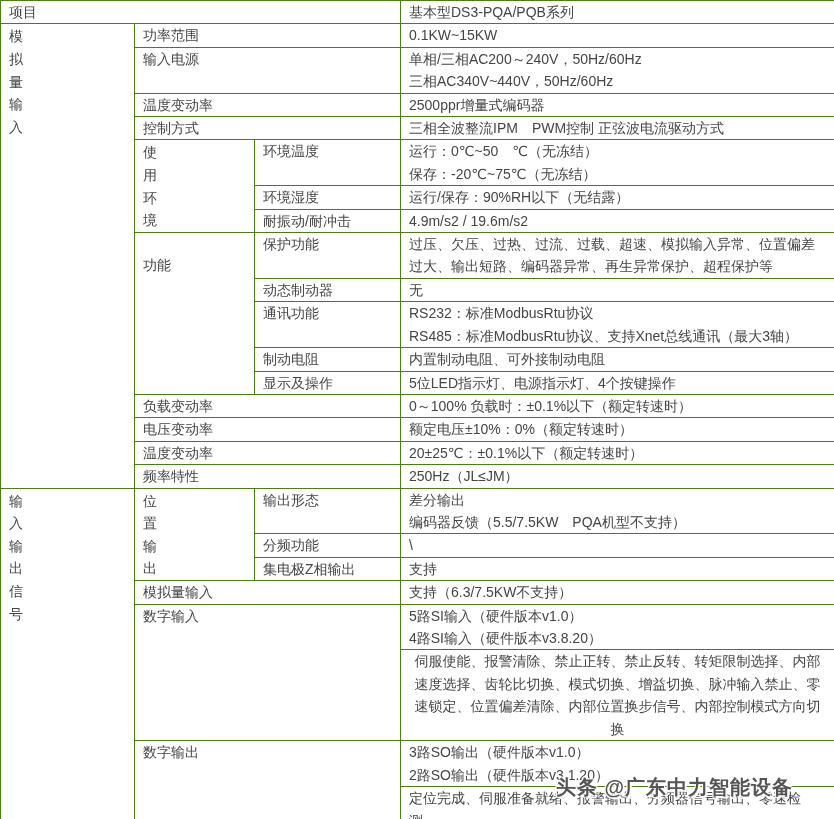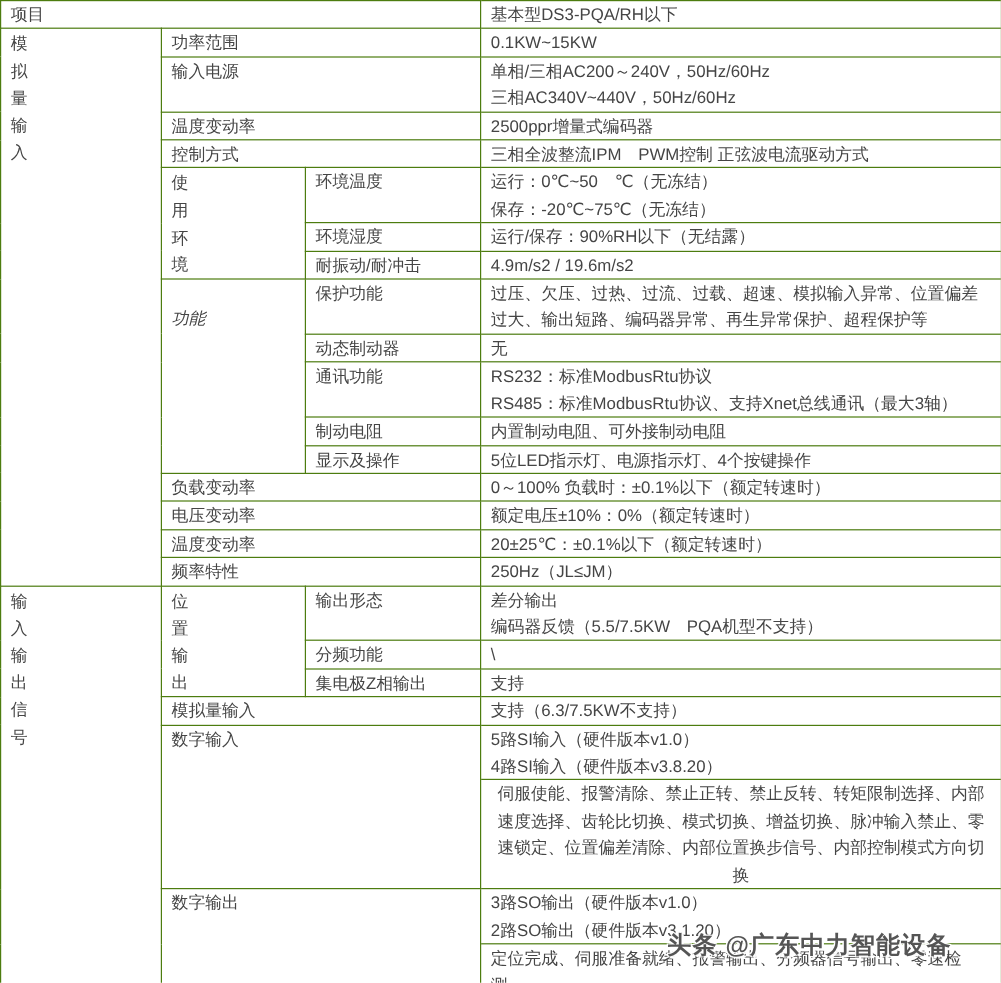--- a/index.html
+++ b/index.html
@@ -69,7 +69,7 @@
   <tbody>
       <tr class="h23">
     <td colspan="3">项目</td>
-    <td>基本型DS3-PQA/RH以下</td>
+    <td>基本型DS3-PQA/PQB系列</td>
   </tr>
 
   <tr class="h23">

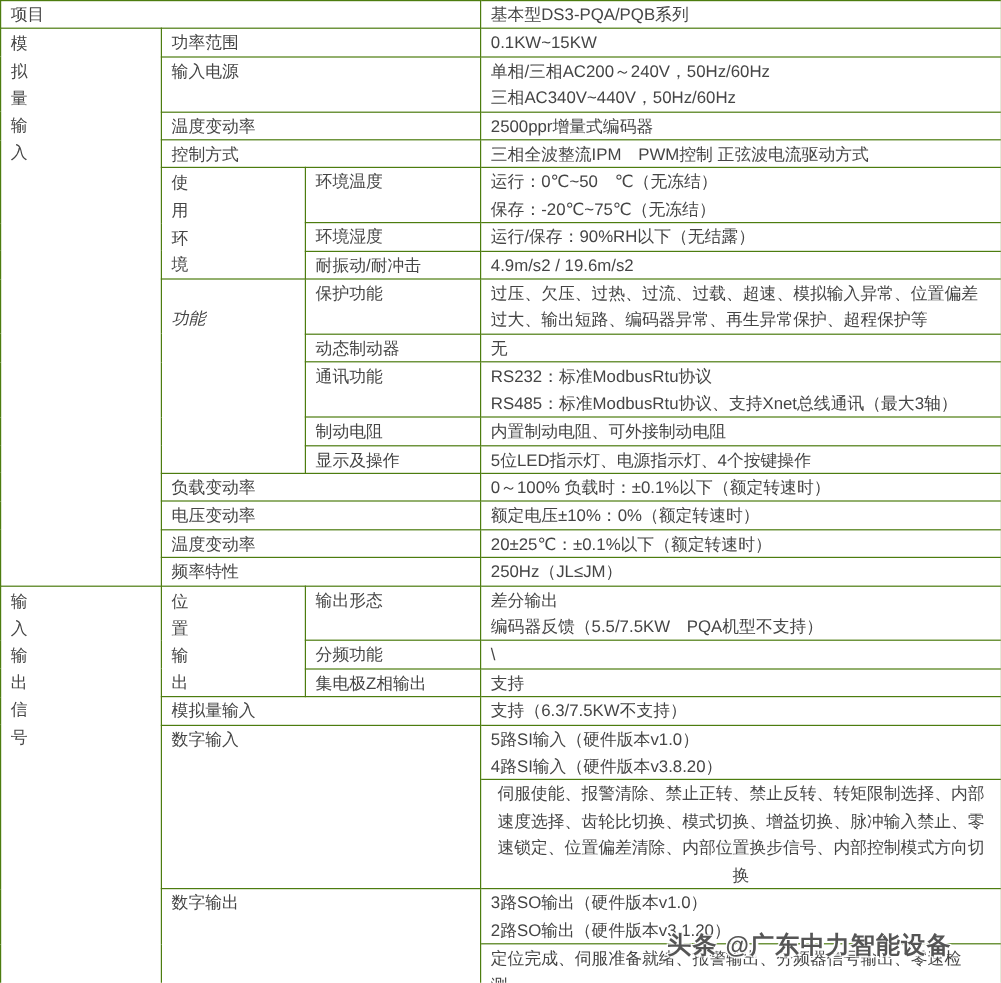--- a/index.html
+++ b/index.html
@@ -36,7 +36,7 @@
     line-height: 22.6px;
     padding-top: 1px;
   }
-  td.pt21 { padding-top: 21px; font-style: italic; }
+  td.pt21 { padding-top: 21px; }
   .line { line-height: 22.4px; }
   .watermark {
     position: absolute;

